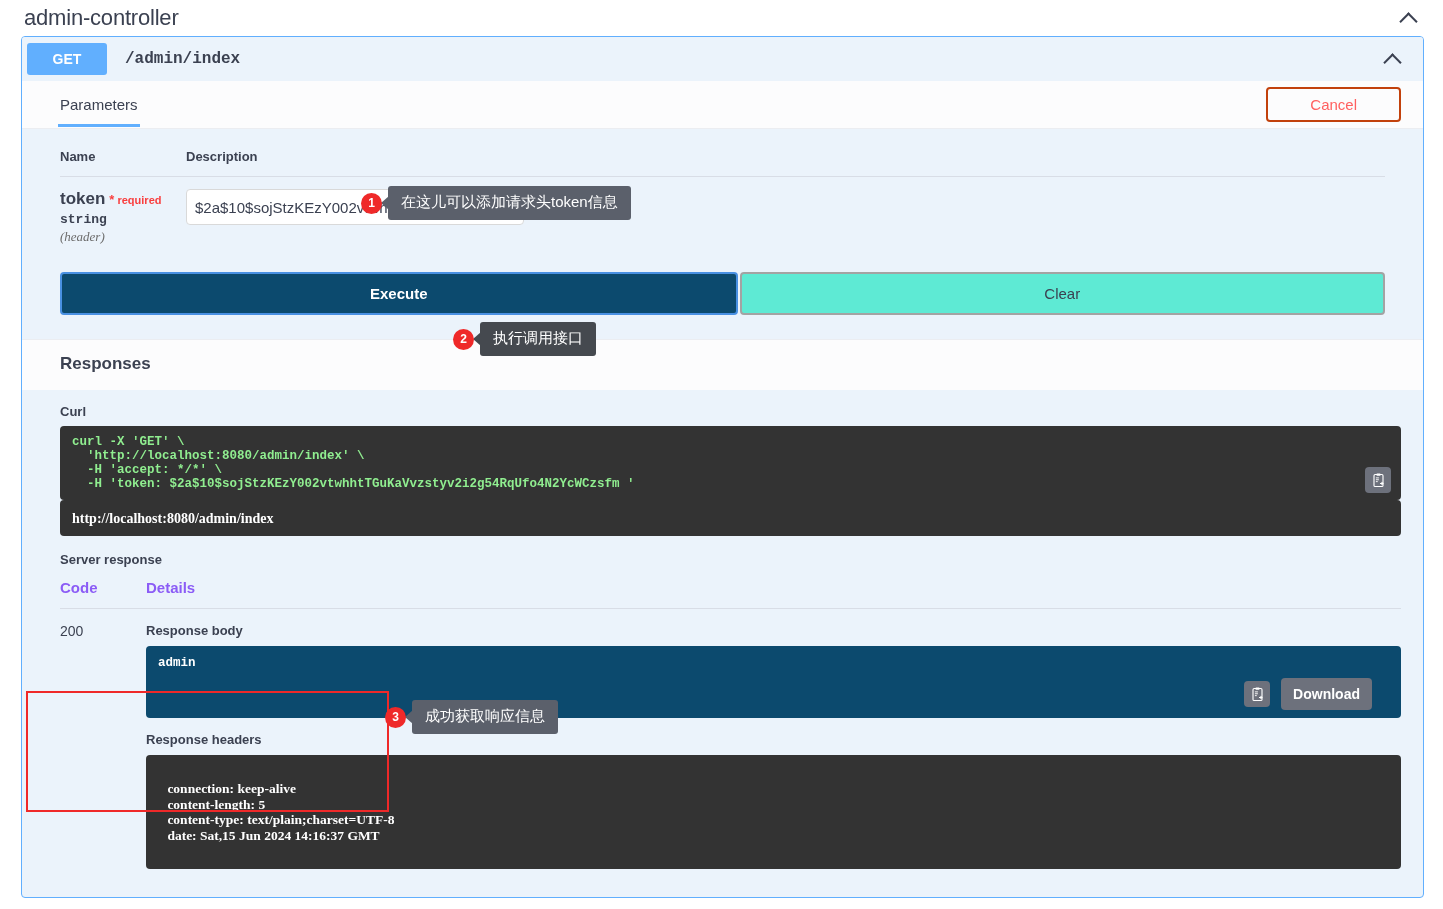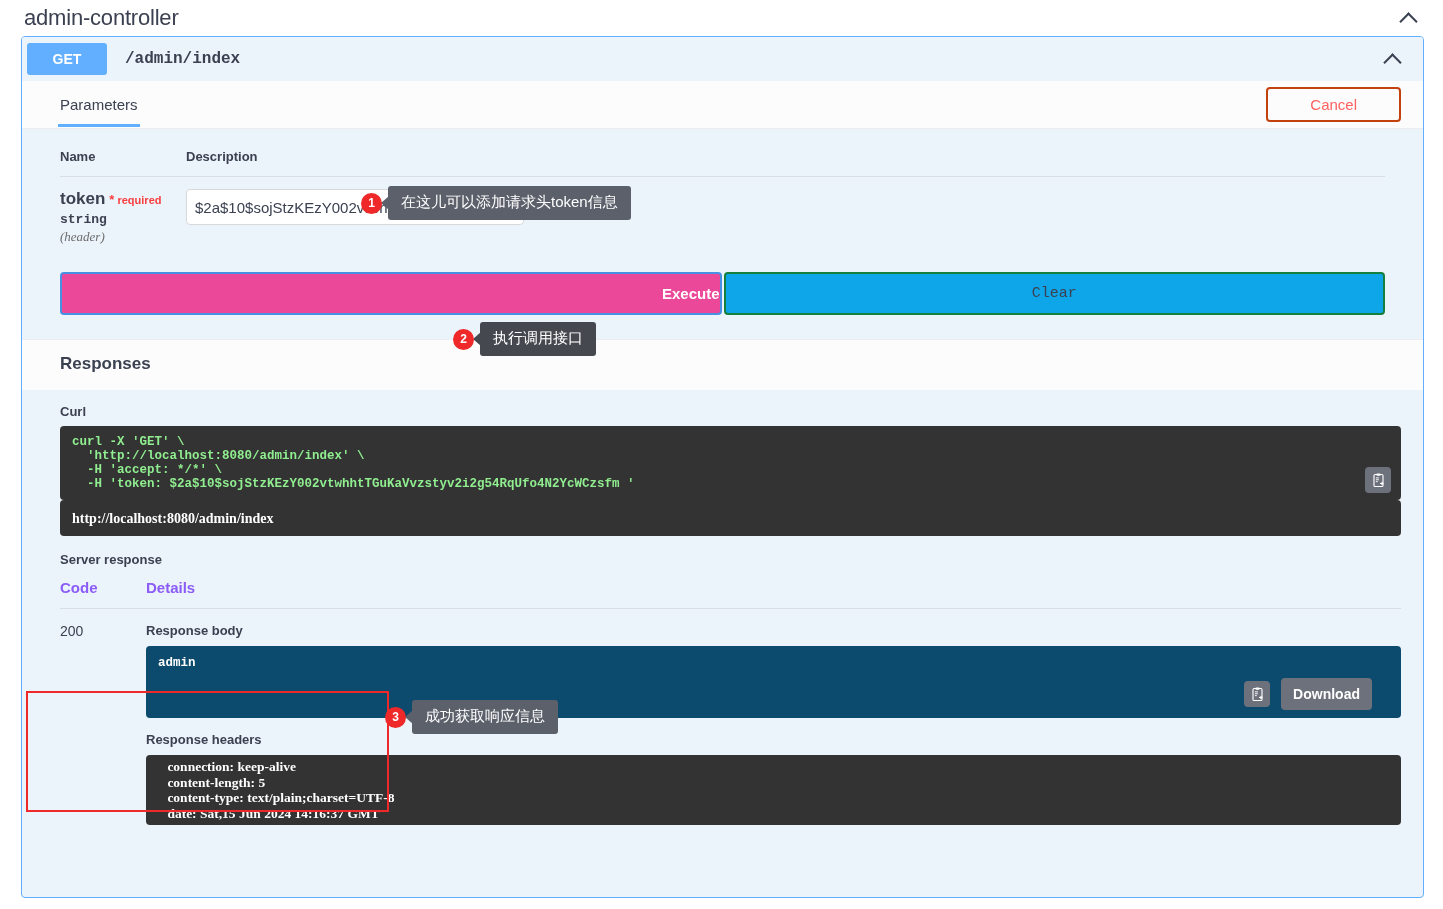--- a/index.html
+++ b/index.html
@@ -135,11 +135,10 @@
     position: relative;
   }
   .btn-execute {
-    flex: 1; background: #ec4899; border: 2px solid #4990e2;
+    flex: 1; background: #0c4a6e; border: 2px solid #4990e2;
     color: #fff; font-size: 15px; font-weight: bold;
-    padding: 11px 0; border-radius: 4px; cursor: pointer;
-    font-family: "Liberation Sans", sans-serif;
-    text-align: right;
+    padding: 11px 16px; border-radius: 4px; cursor: pointer;
+    font-family: "Liberation Sans", sans-serif;
   }
   .btn-clear {
     flex: 1; background: #0ea5e9; border: 2px solid #15803d;

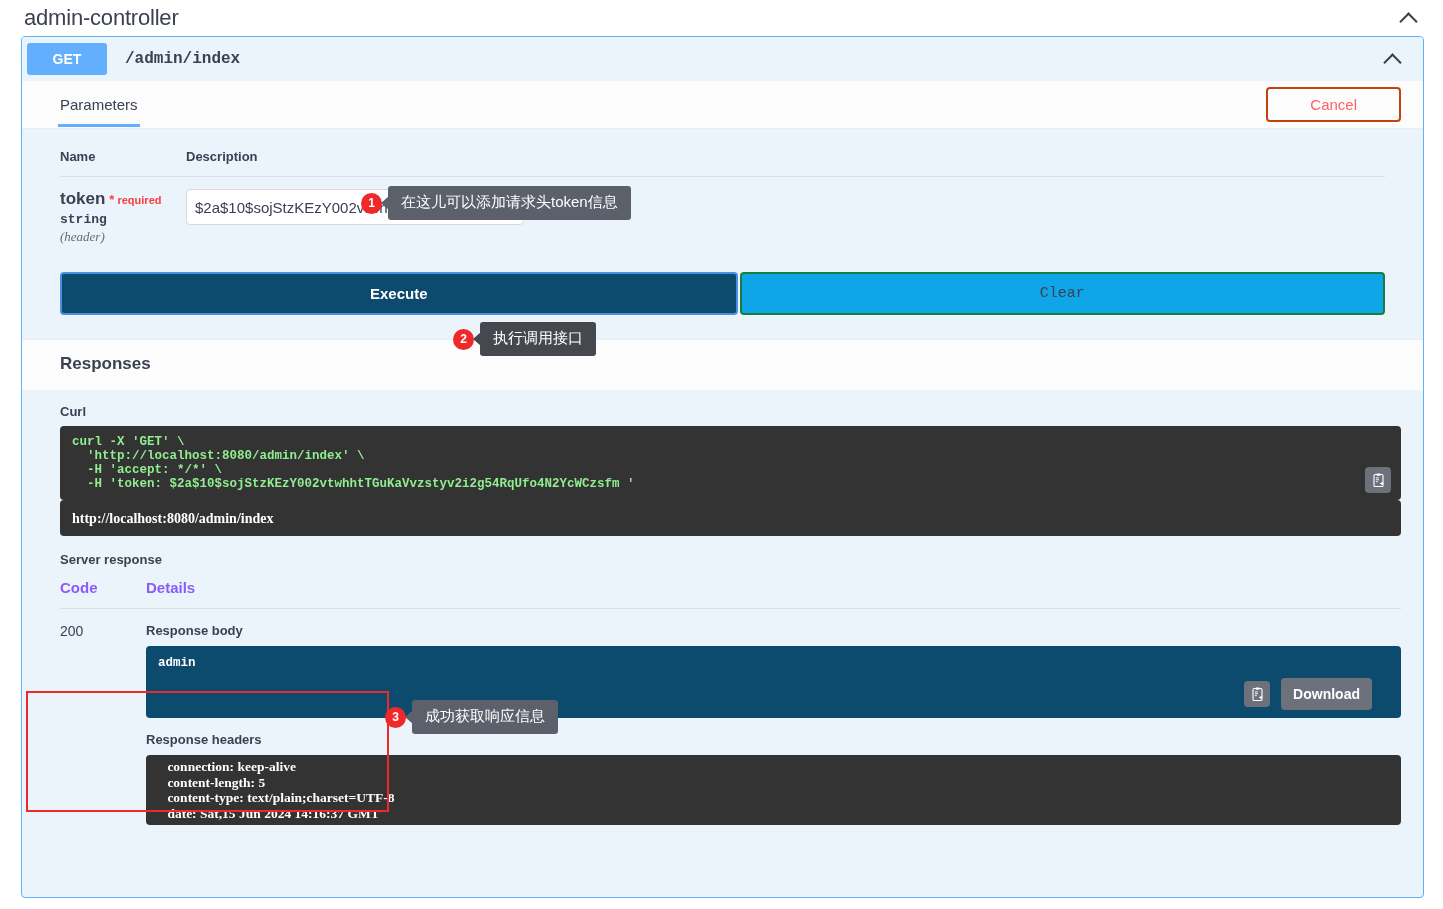--- a/index.html
+++ b/index.html
@@ -141,11 +141,11 @@
     font-family: "Liberation Sans", sans-serif;
   }
   .btn-clear {
-    flex: 1; background: #0ea5e9; border: 2px solid #15803d;
+    flex: 1; background: #5eead4; border: 2px solid #a3a3a3;
     color: #3b4151; font-size: 15px; font-weight: normal;
     padding: 11px 0; border-radius: 4px; cursor: pointer;
     margin-left: 2px;
-    font-family: Liberation Mono, monospace;
+    font-family: Liberation Sans, sans-serif;
   }
 
   

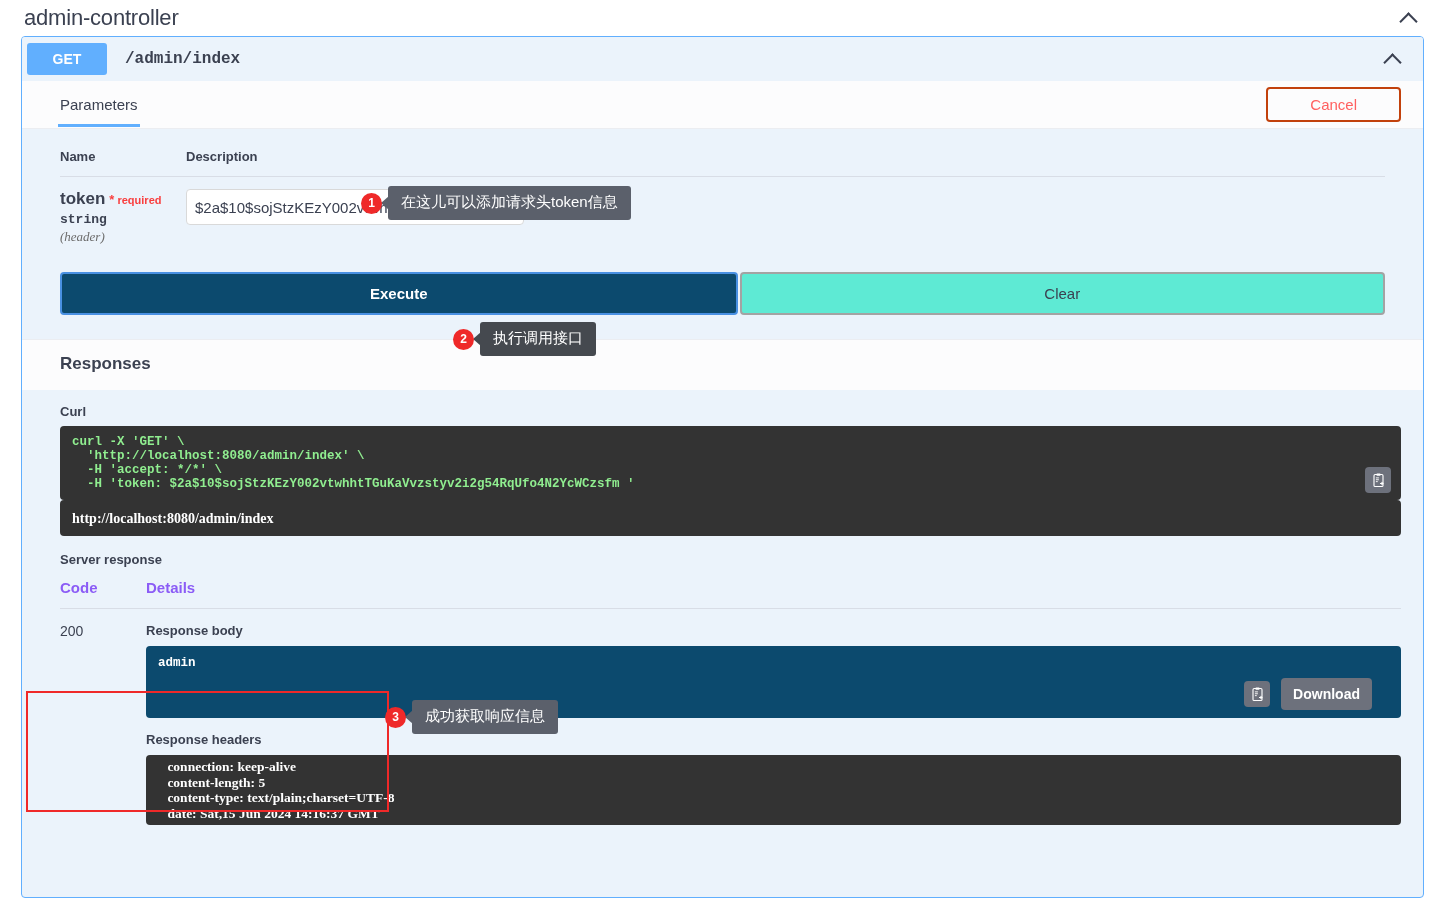--- a/index.html
+++ b/index.html
@@ -219,7 +219,7 @@
   }
   .headers-box {
     background: #333333; border-radius: 4px;
-    padding: 4px 18px; margin-top: 8px;
+    padding: 26px 18px; margin-top: 8px;
   }
   .headers-box pre {
     margin: 0; font-family: "Liberation Serif", serif;

